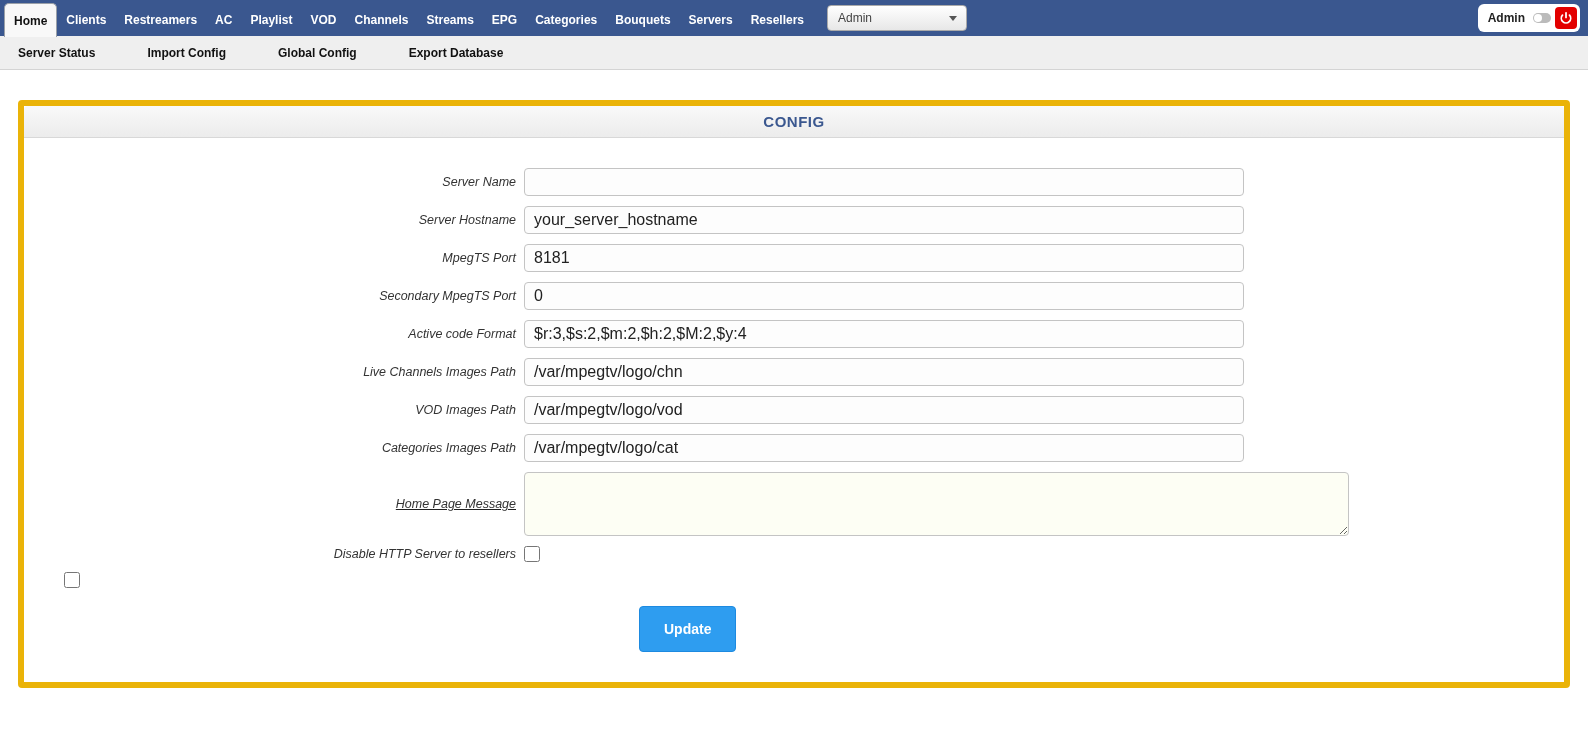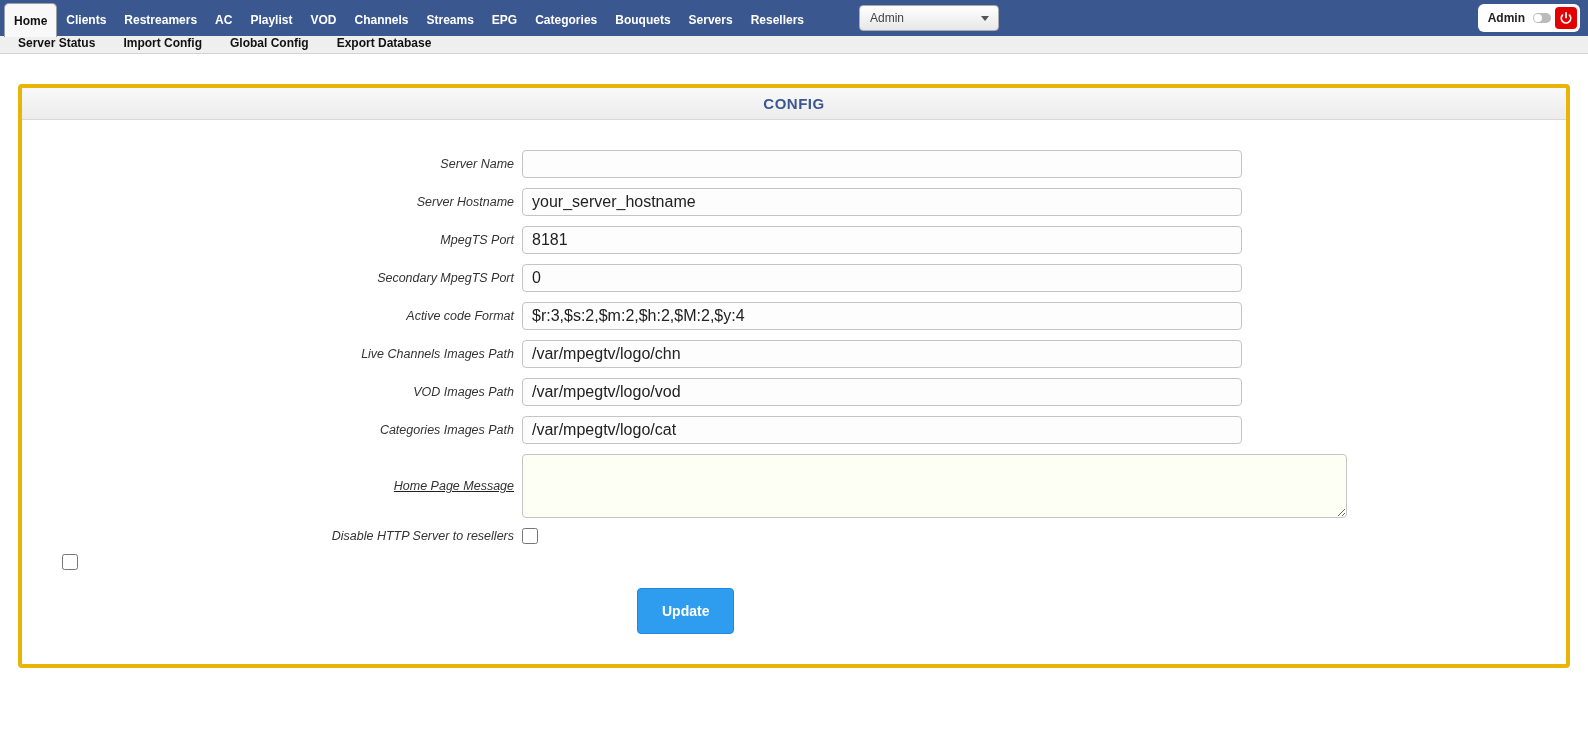--- a/index.html
+++ b/index.html
@@ -17,7 +17,6 @@
     align-items: flex-end;
     padding: 0 8px 0 4px;
     position: relative;
-    gap: 32px;
   }
   .topnav {
     display: flex;

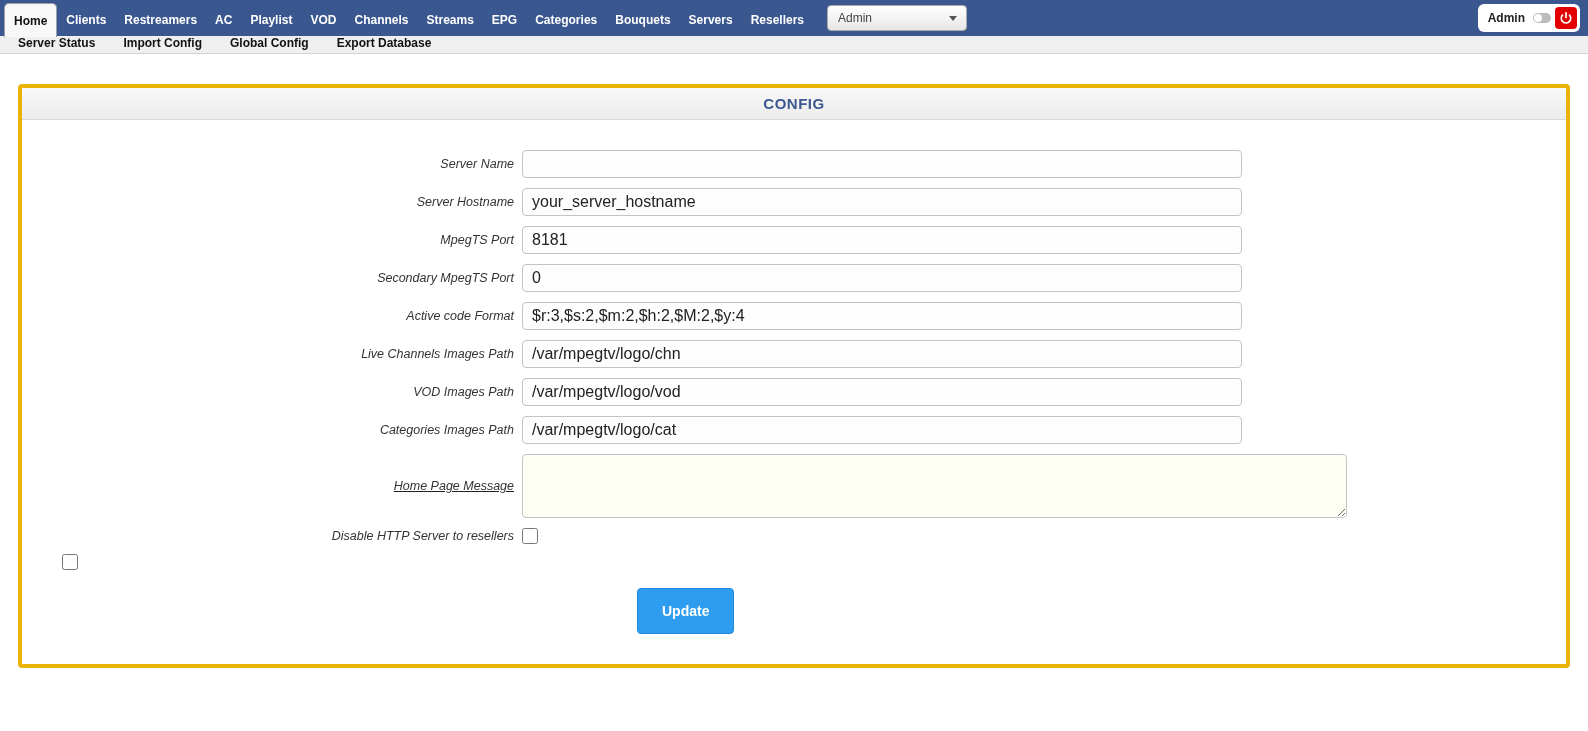--- a/index.html
+++ b/index.html
@@ -116,9 +116,11 @@
   .subnav {
     background: #efefef;
     border-bottom: 1px solid #d4d4d4;
-    height: 18px;
-    display: flex;
+    height: 34px;
+    display: flex;
+    align-items: center;
     padding: 0 4px;
+    gap: 24px;
   }
   .subnav-item {
     font-weight: bold;

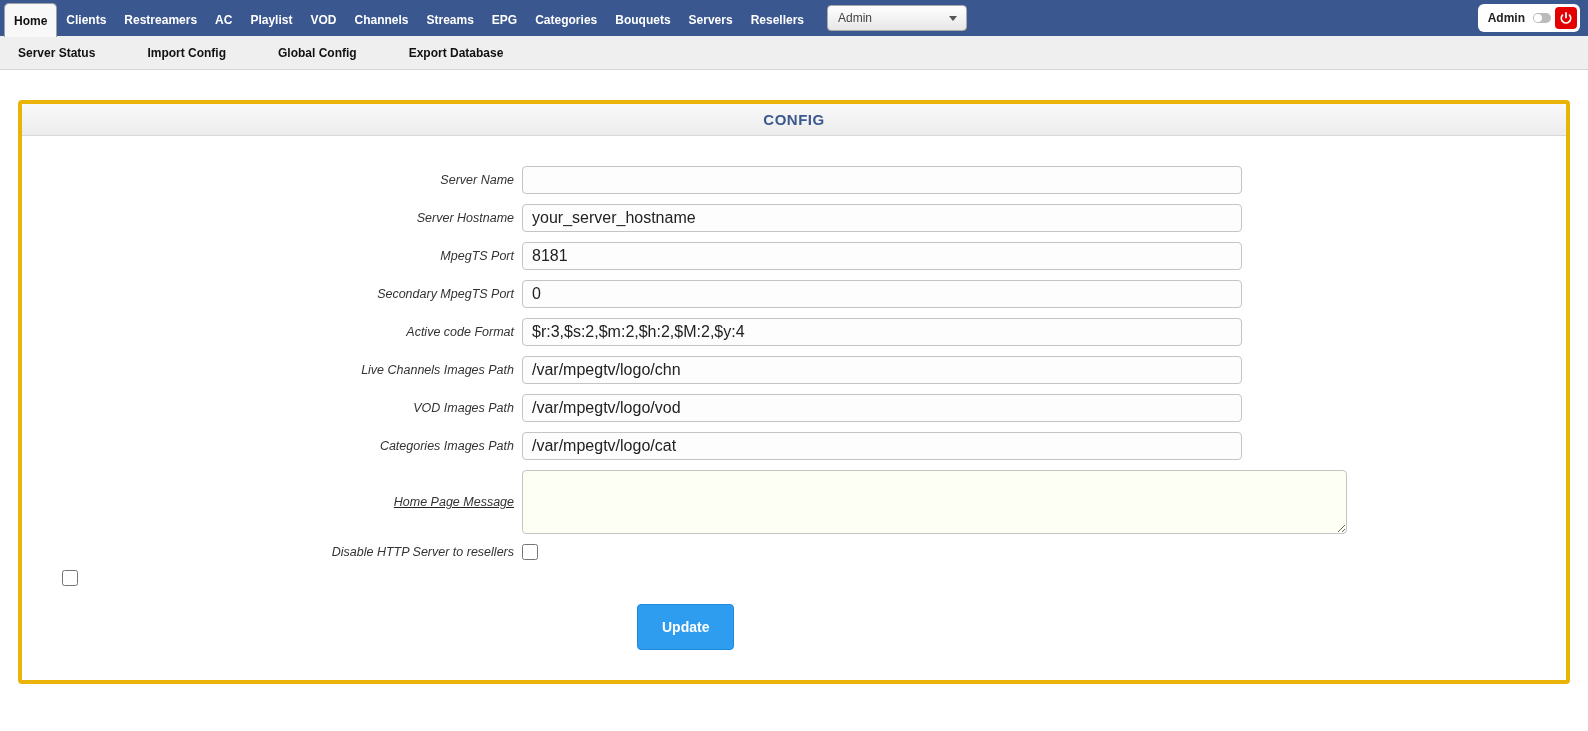--- a/index.html
+++ b/index.html
@@ -135,7 +135,7 @@
     padding: 30px 18px 18px 18px;
   }
   .panel {
-    border: 4px solid #eab308;
+    border: 6px solid #eab308;
     border-radius: 4px;
     background: #fff;
   }

